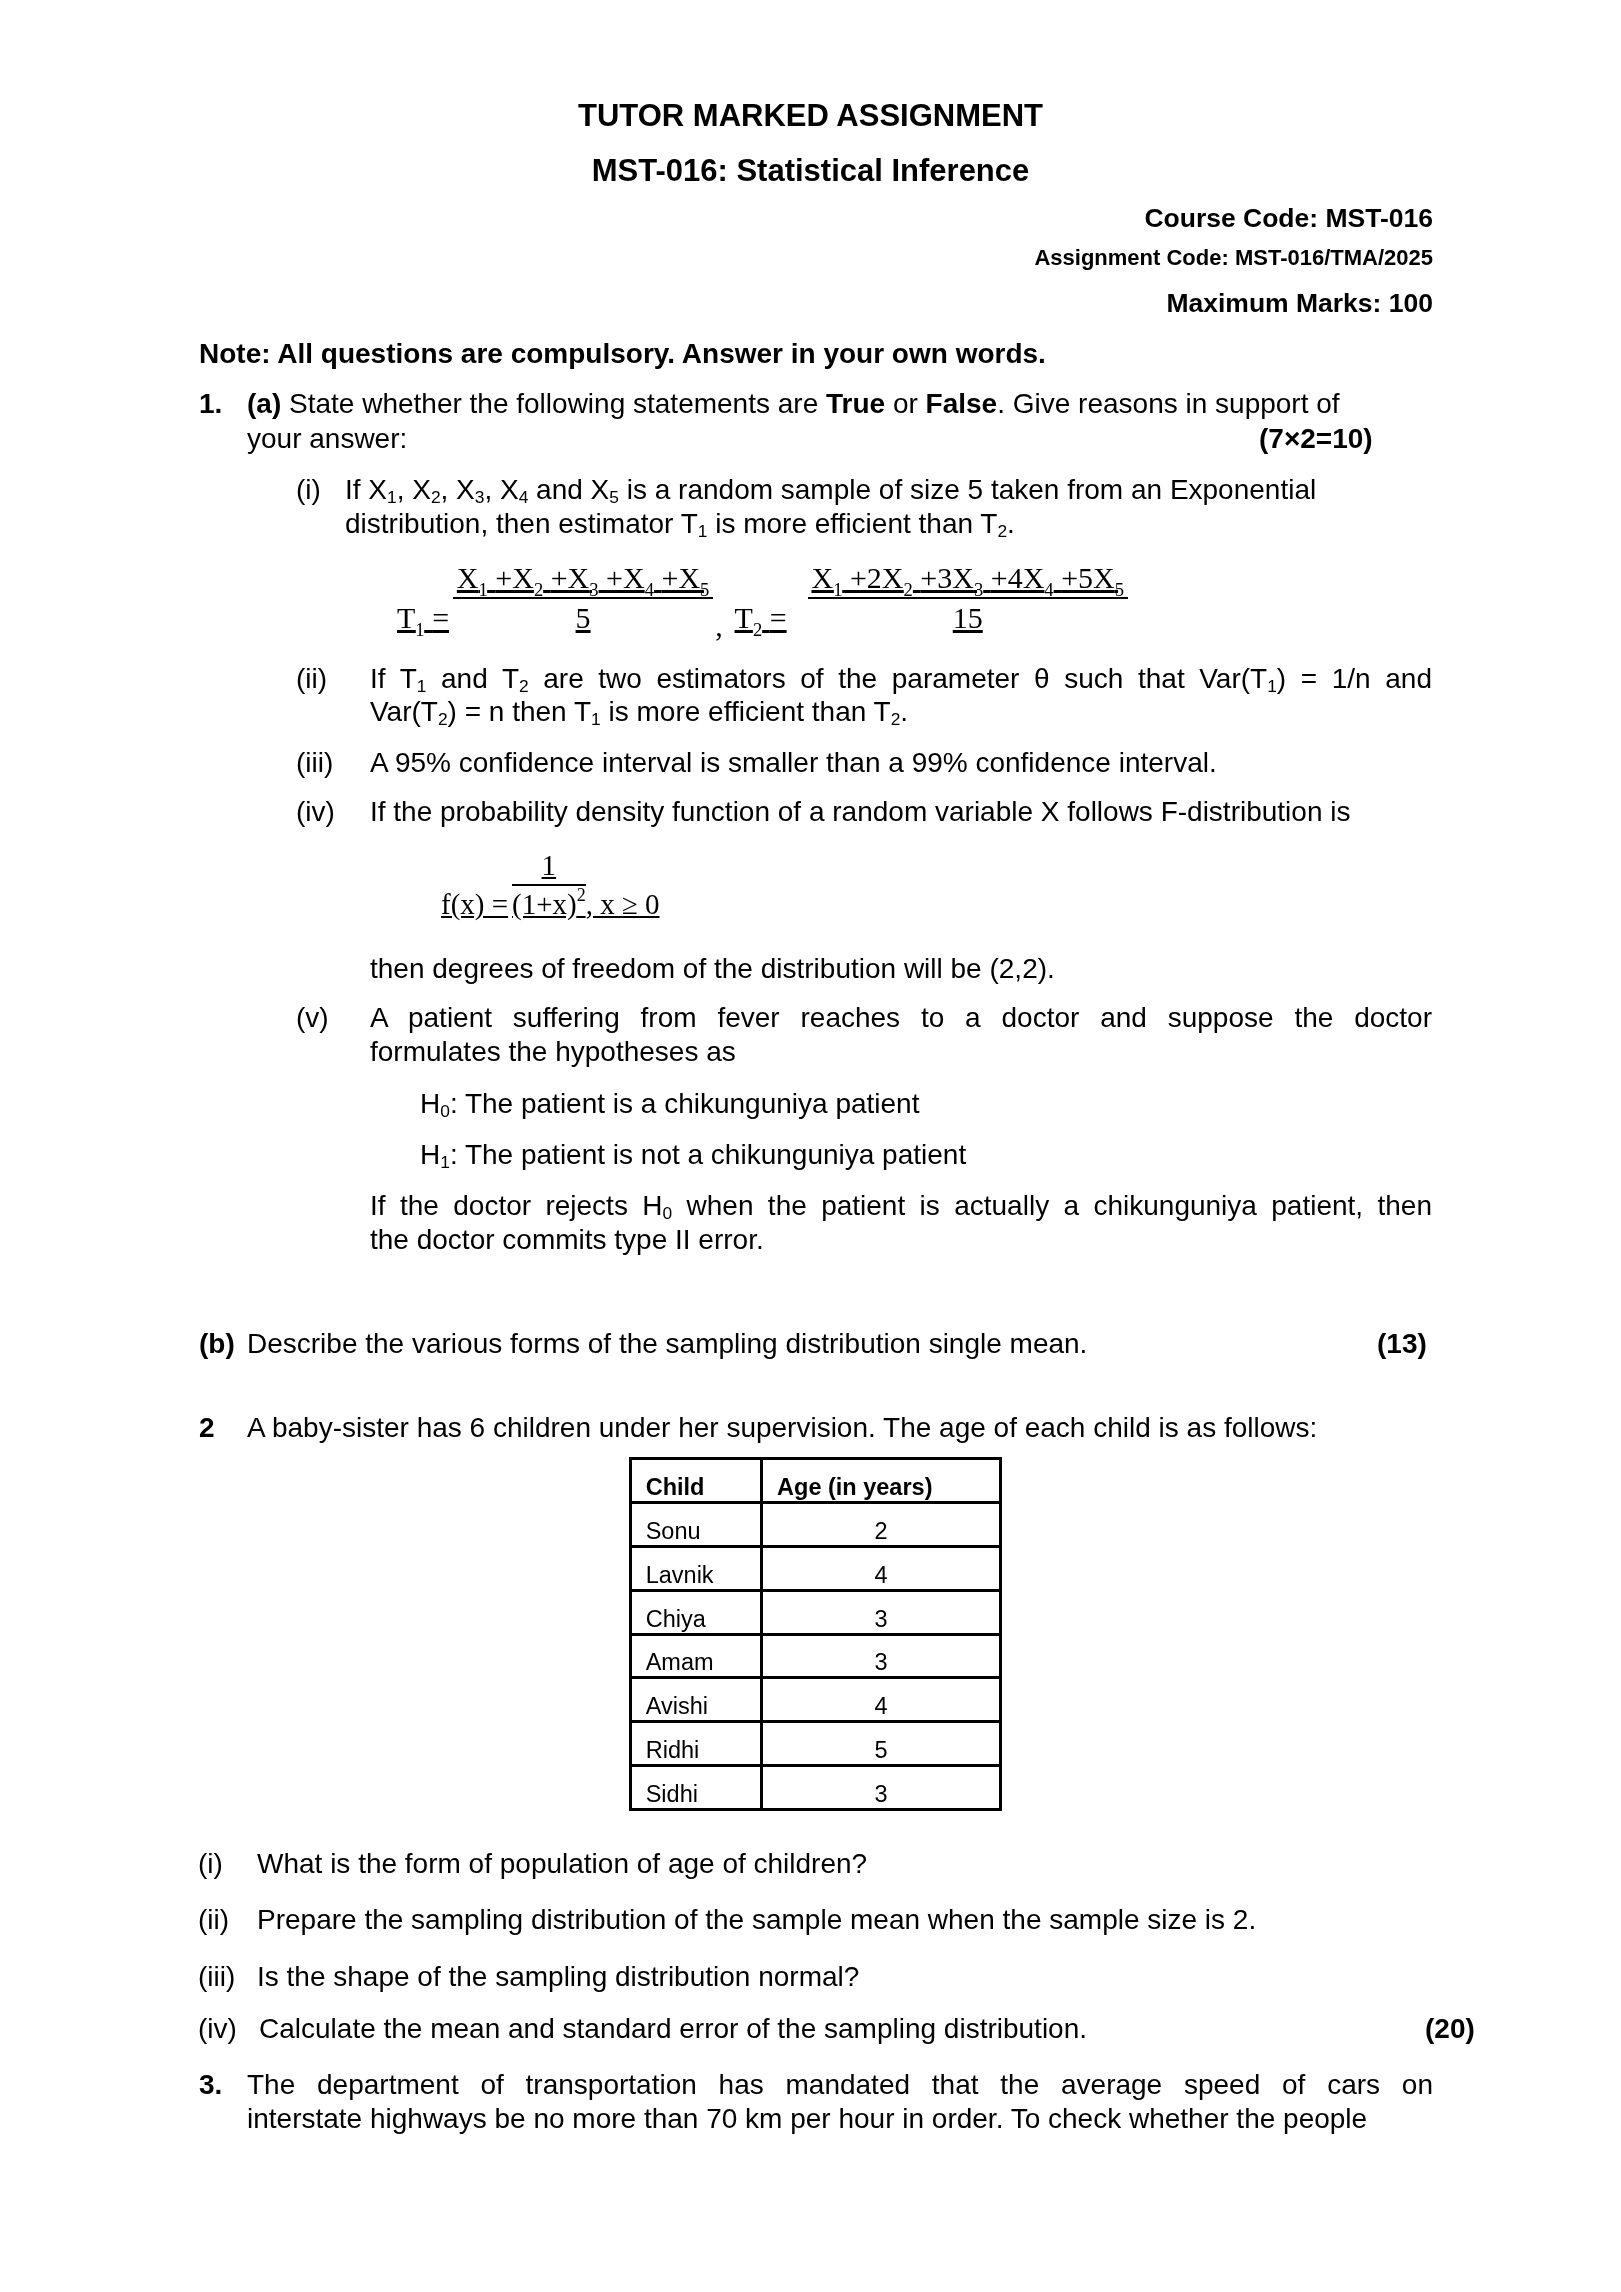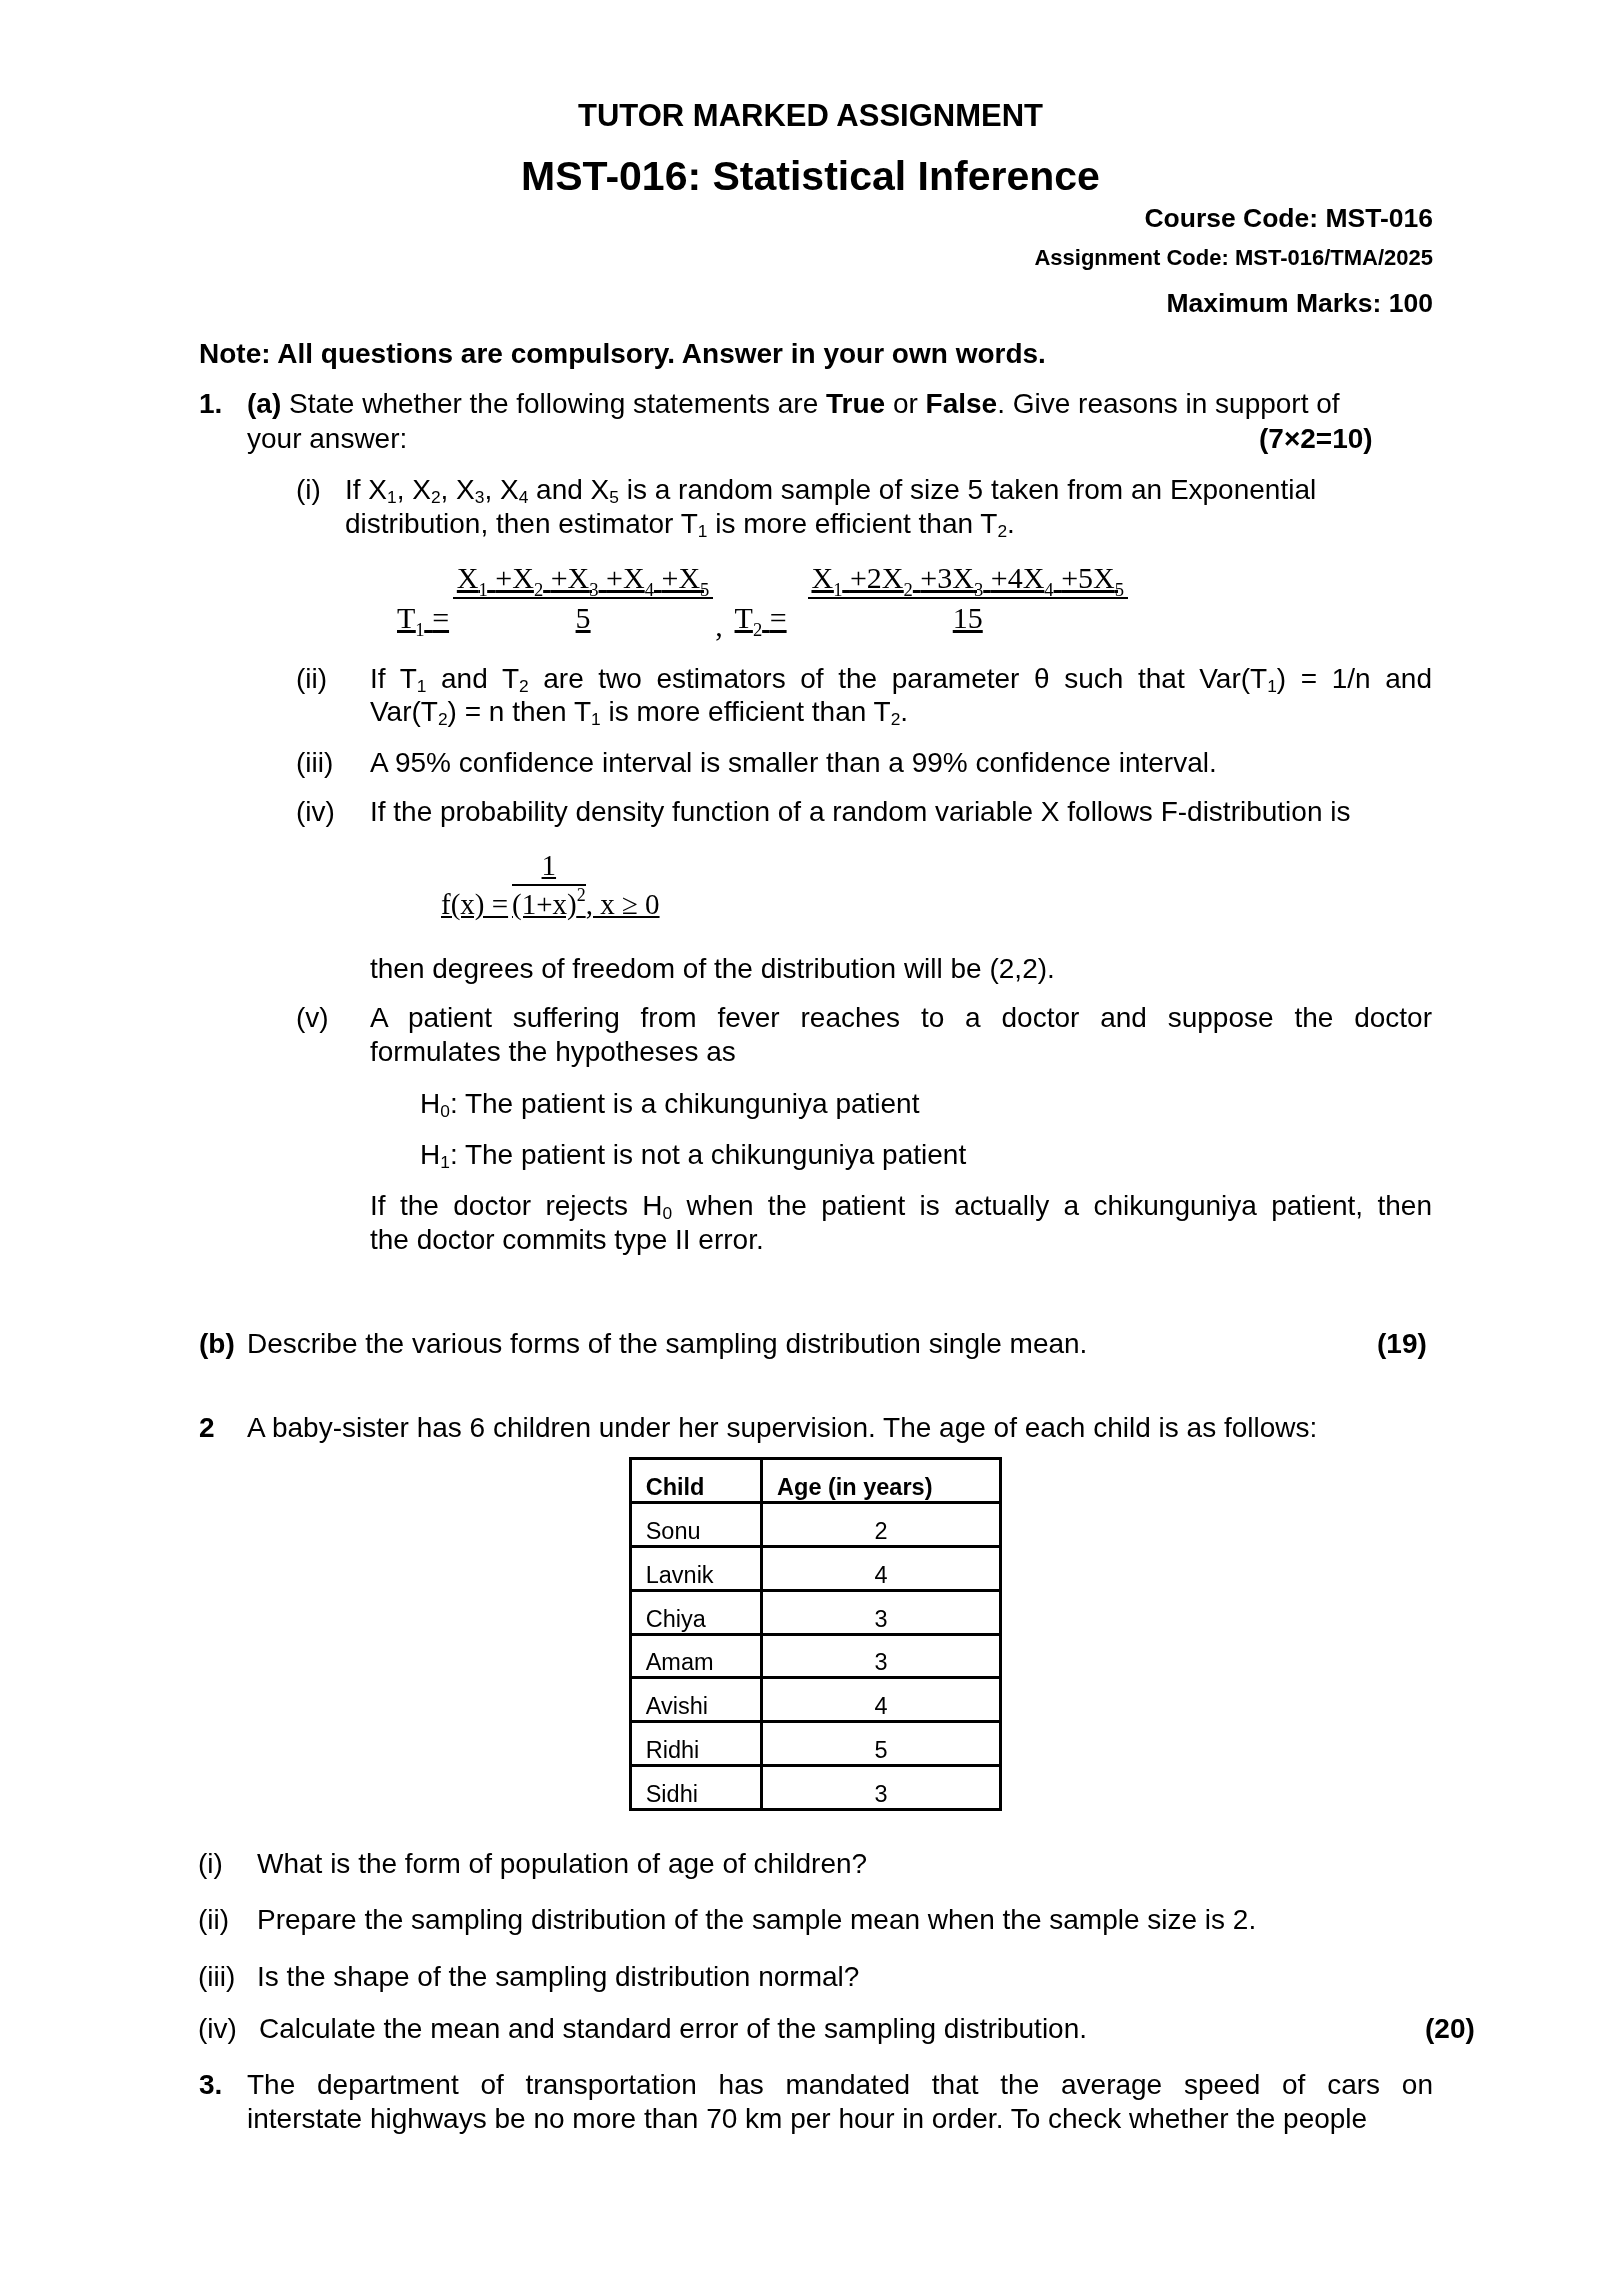--- a/index.html
+++ b/index.html
@@ -38,7 +38,7 @@
 <body>
 
 <div class="abs center b" style="top:98px;font-size:31px;">TUTOR MARKED ASSIGNMENT</div>
-<div class="abs center b" style="top:153px;font-size:41px;">MST-016: Statistical Inference</div>
+<div class="abs center b" style="top:153px;font-size:31px;">MST-016: Statistical Inference</div>
 <div class="abs right b" style="top:203px;font-size:26.5px;">Course Code: MST-016</div>
 <div class="abs right b" style="top:245px;font-size:22px;">Assignment Code: MST-016/TMA/2025</div>
 <div class="abs right b" style="top:288px;font-size:26.5px;">Maximum Marks: 100</div>

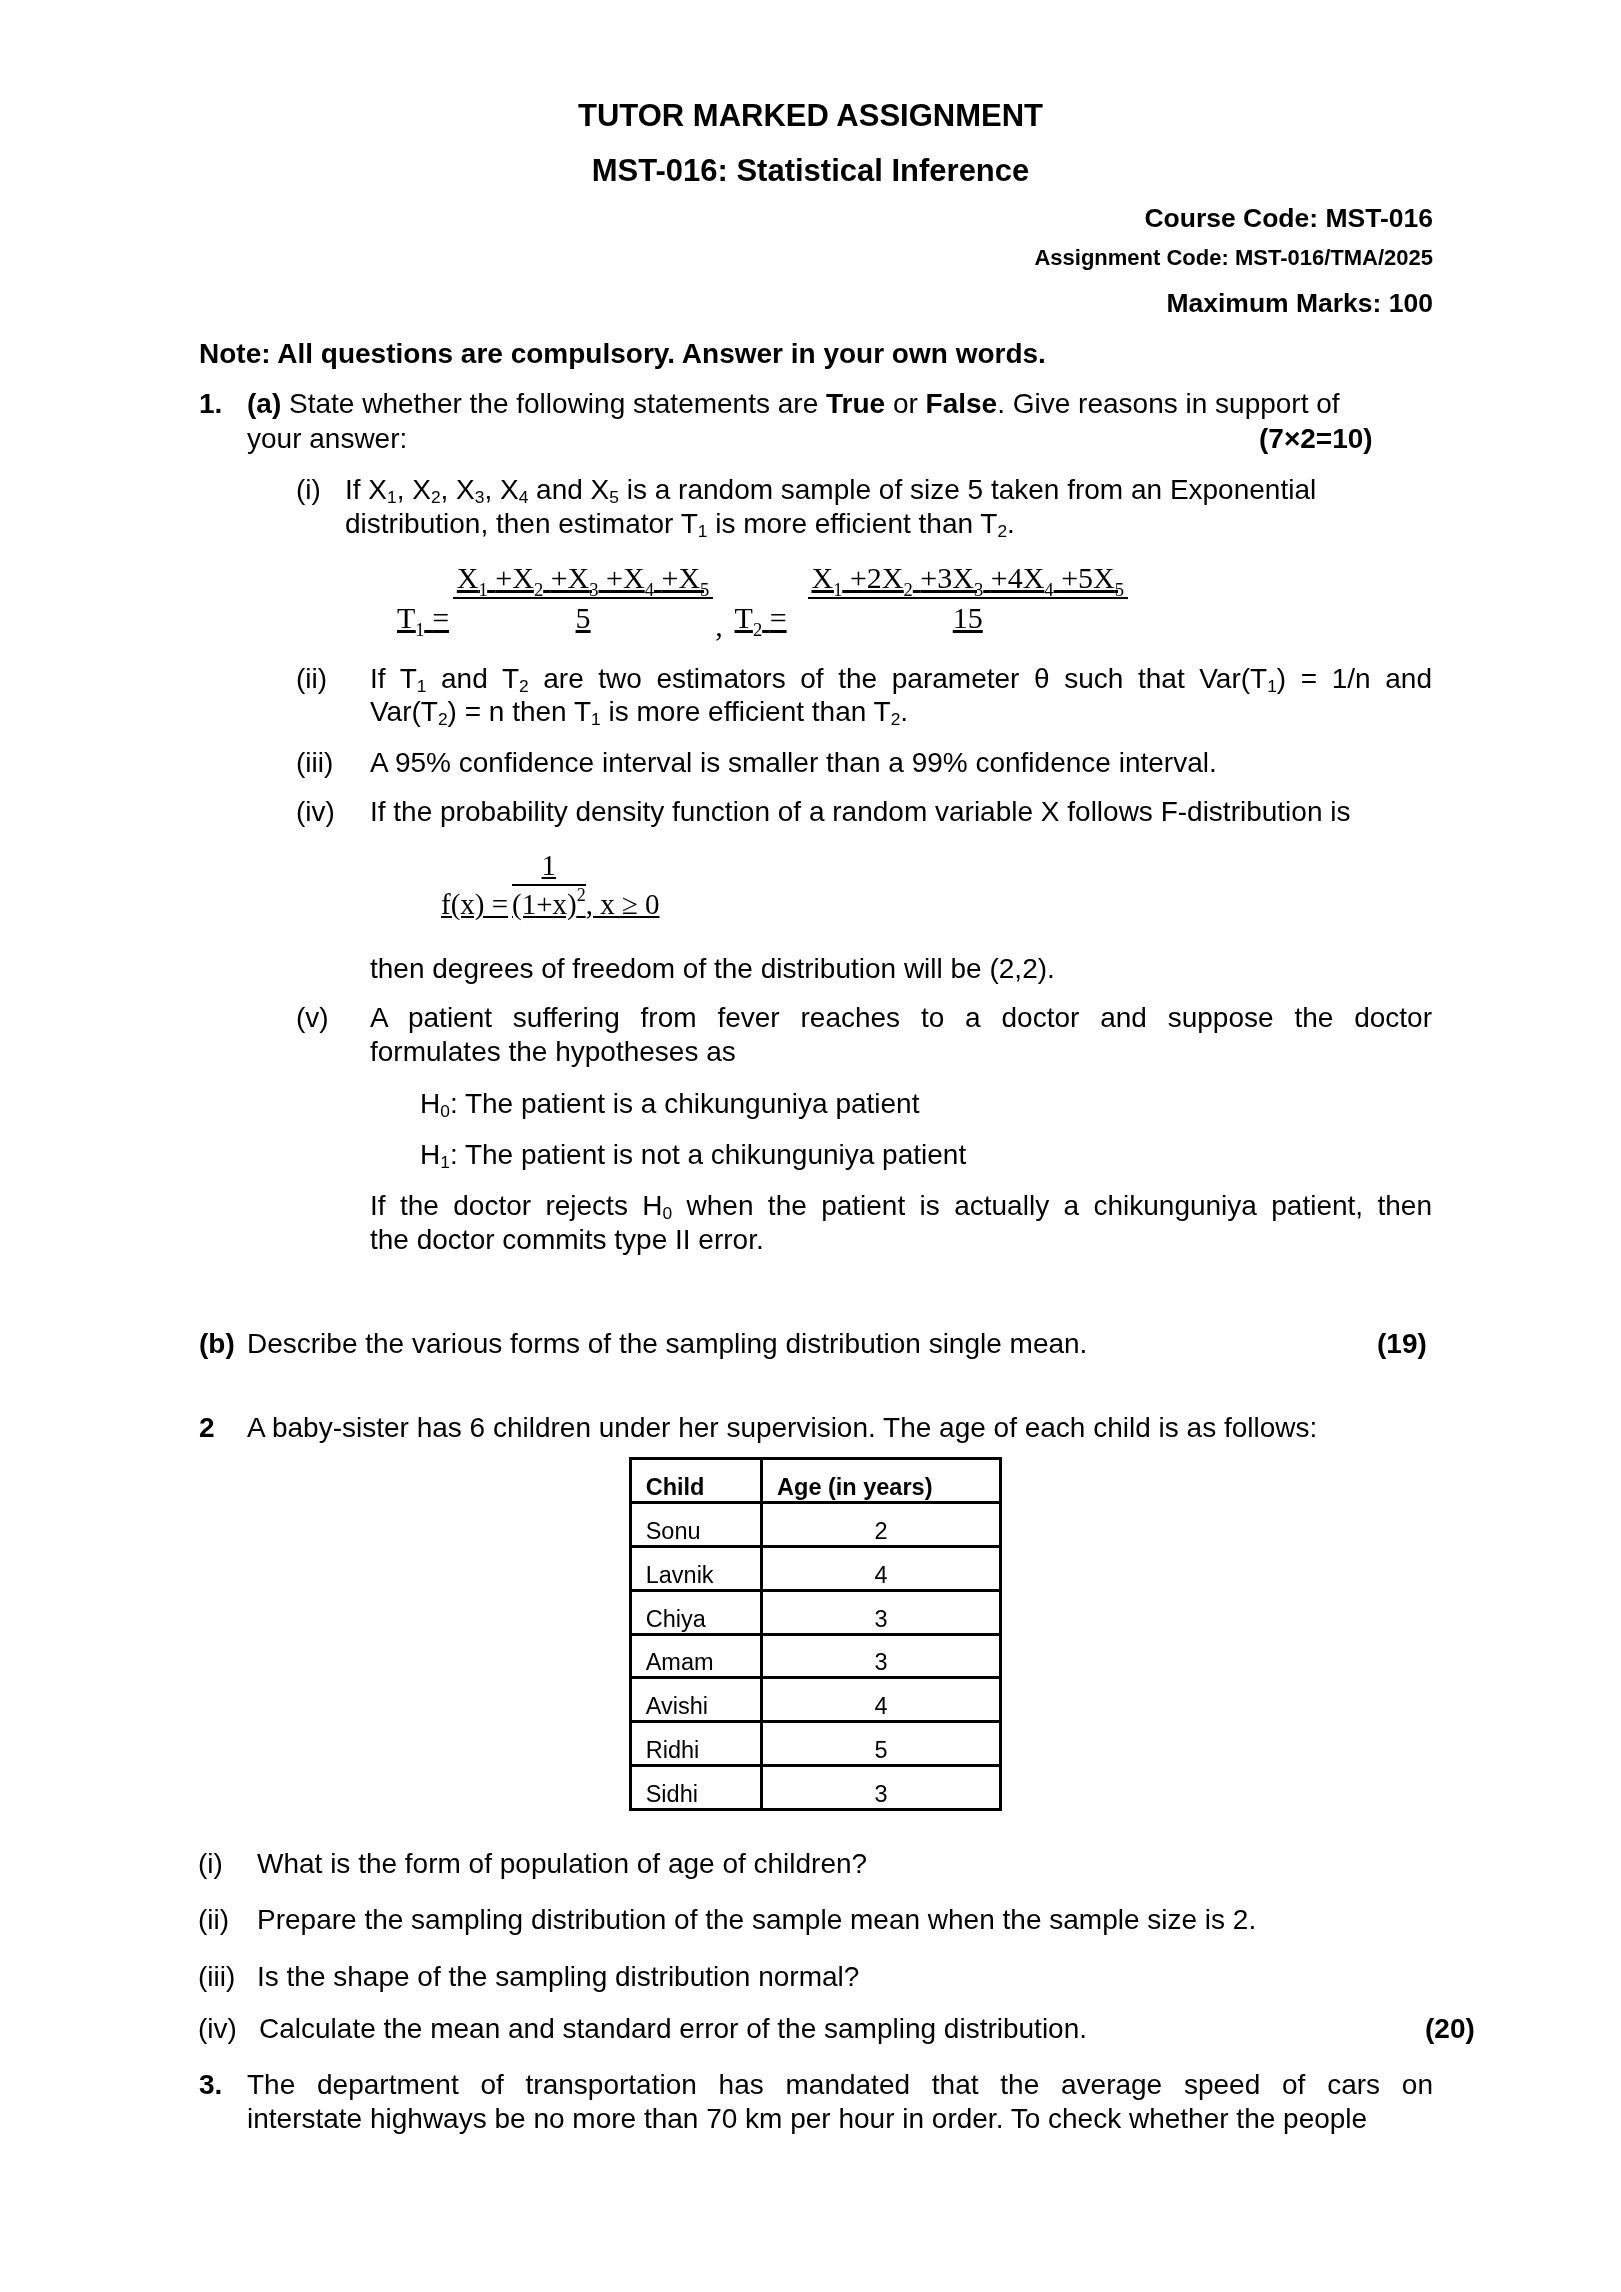--- a/index.html
+++ b/index.html
@@ -118,7 +118,7 @@
 
 <div class="abs b" style="left:199px;top:1328px;">(b)</div>
 <div class="abs" style="left:247px;top:1328px;">Describe the various forms of the sampling distribution single mean.</div>
-<div class="abs b" style="left:1377px;top:1328px;">(19)</div>
+<div class="abs b" style="left:1377px;top:1328px;">(13)</div>
 
 <div class="abs b" style="left:199px;top:1412px;">2</div>
 <div class="abs" style="left:247px;top:1412px;">A baby-sister has 6 children under her supervision. The age of each child is as follows:</div>

